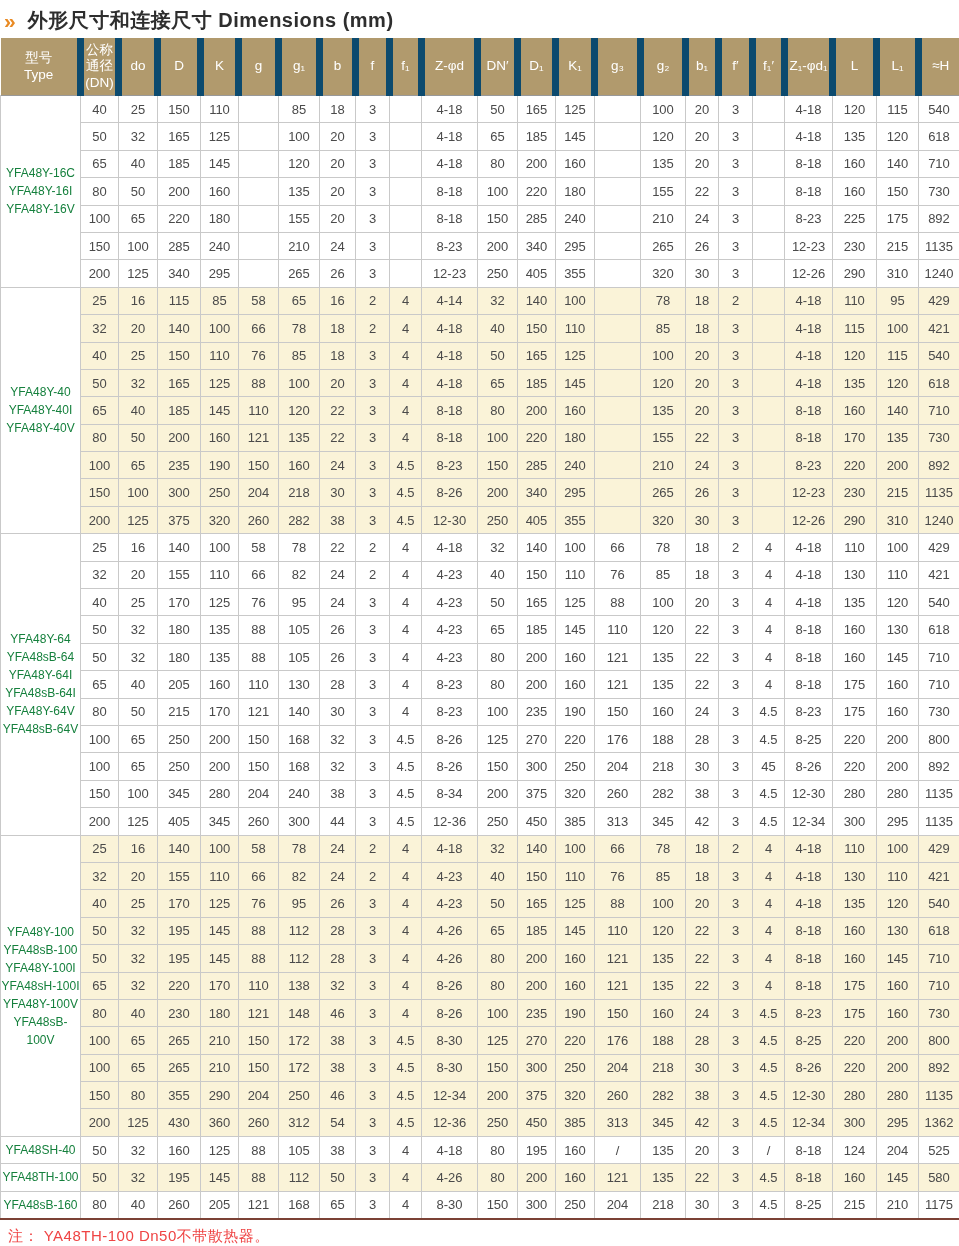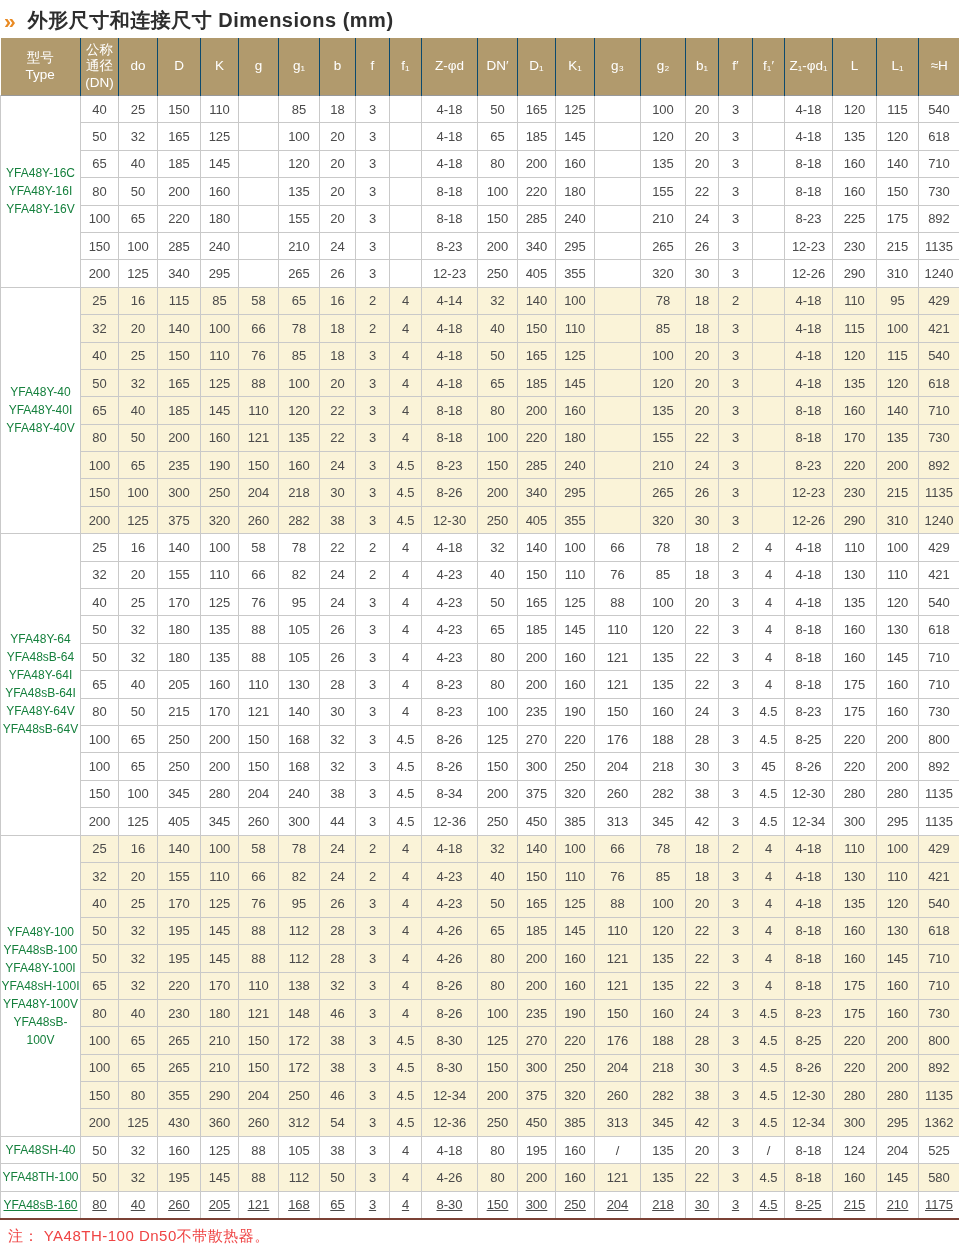--- a/index.html
+++ b/index.html
@@ -28,7 +28,7 @@
     background:#b19a6d;color:#ffffff;font-weight:normal;
     font-size:13.5px;line-height:1.2;
     height:57px;text-align:center;vertical-align:middle;
-    border-left:1px solid #0c4a6e;padding:0;
+    border-left:7px solid #0c4a6e;padding:0;
     white-space:pre-line;overflow:hidden;
   }
   thead th:first-child{border-left:none;margin-left:12px;}

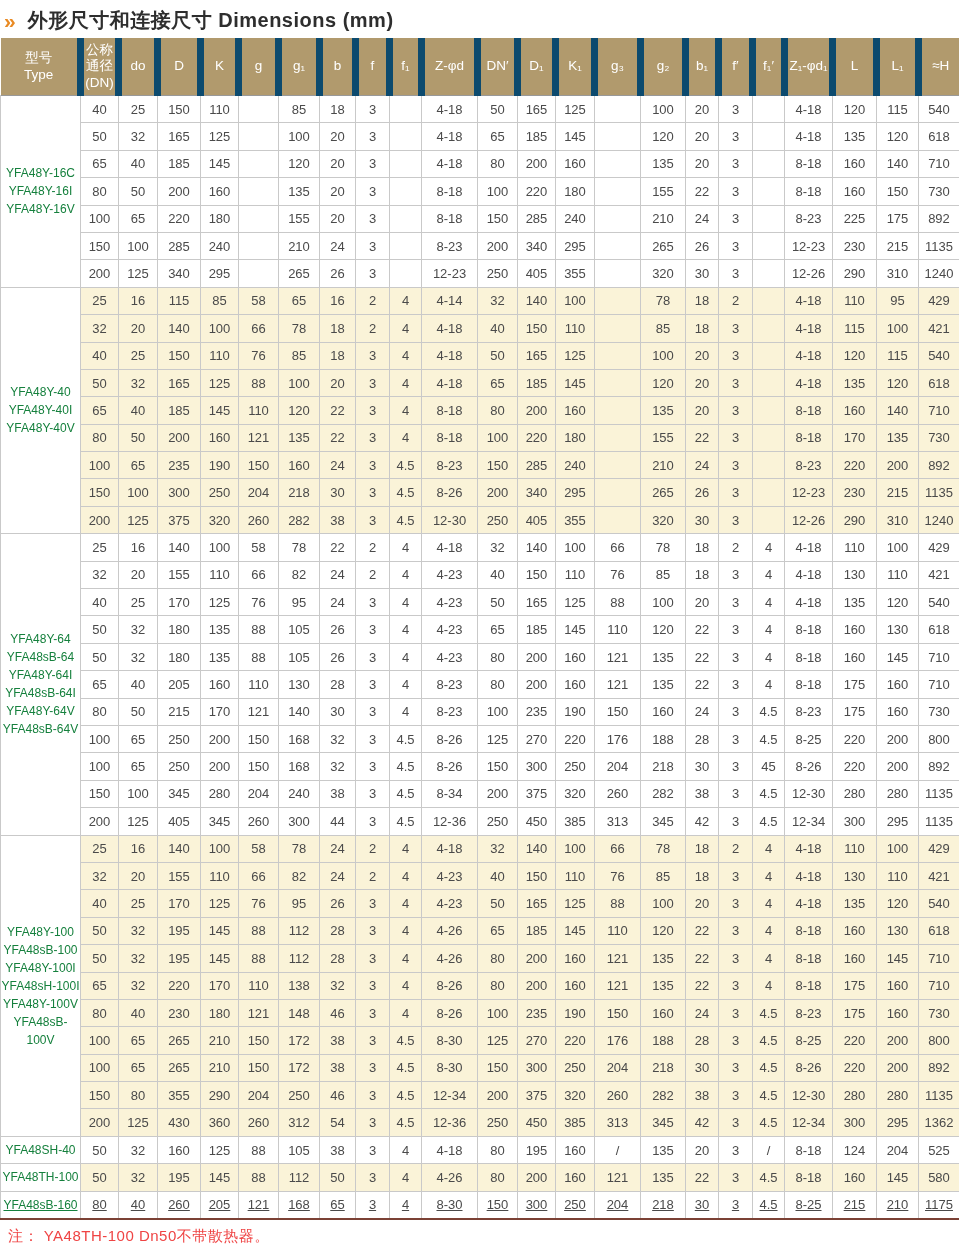--- a/index.html
+++ b/index.html
@@ -46,7 +46,7 @@
     white-space:pre-line;color:#15803d;
   }
   tr.group-start td{border-top:1px solid #999999;}
-  tbody tr.last-row td{border-bottom:2px solid #7b4135;text-decoration:underline;}
+  tbody tr.last-row td{border-bottom:2px solid #7b4135;}
   .note{
     font-size:15px;color:#ef4444;
     padding:7px 0 0 8px;letter-spacing:0.5px;

